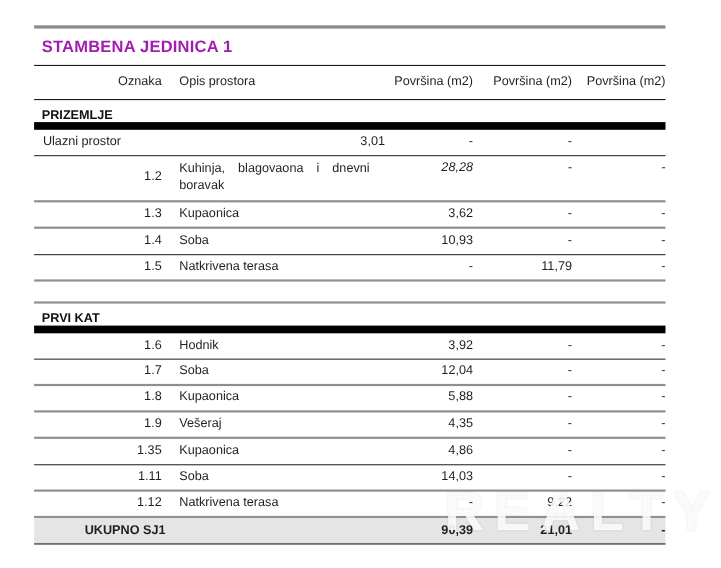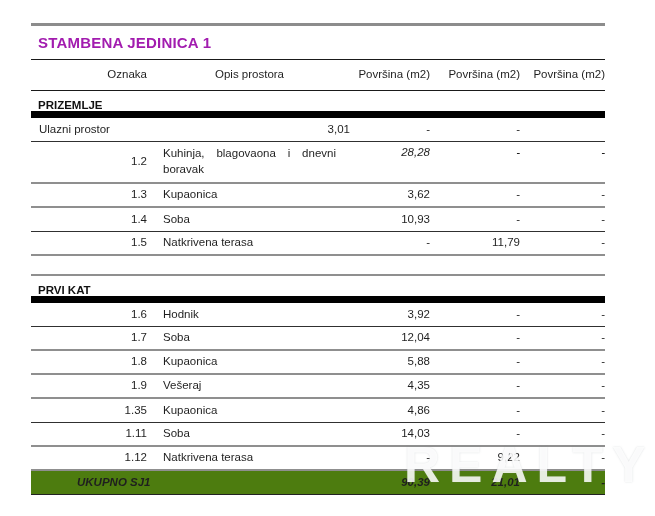--- a/index.html
+++ b/index.html
@@ -68,7 +68,7 @@
 
   <div class="grid header-row">
     <div class="cell c-num">Oznaka</div>
-    <div class="cell c-opis" style="text-align:center;">Opis prostora</div>
+    <div class="cell c-opis" style="text-align:left;">Opis prostora</div>
     <div class="cell c-val">Površina (m2)</div>
     <div class="cell c-val">Površina (m2)</div>
     <div class="cell c-val">Površina (m2)</div>

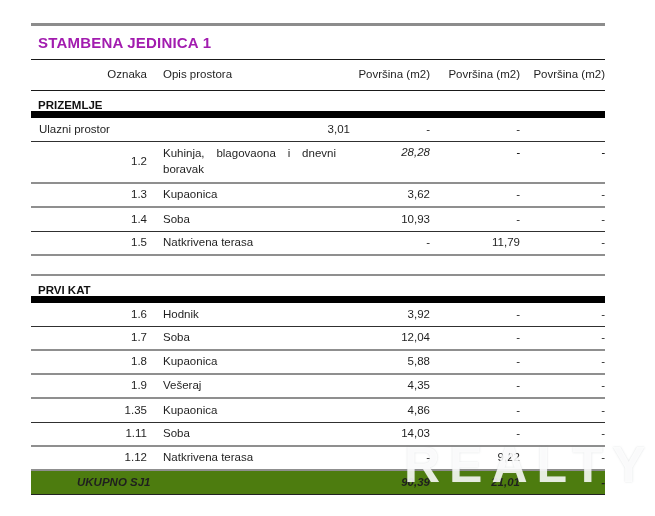--- a/index.html
+++ b/index.html
@@ -46,7 +46,7 @@
   }
   .total-row .cell{font-size:11.5px;font-weight:bold;}
   .total-label{padding-left:46px;text-align:left;}
-  .total-bg{background:#4d7c0f;font-style:italic;}
+  .total-bg{background:#e5e5e5;}
   .watermark{
     position:absolute;left:404px;top:436px;
     font-size:50px;font-weight:bold;letter-spacing:9px;

